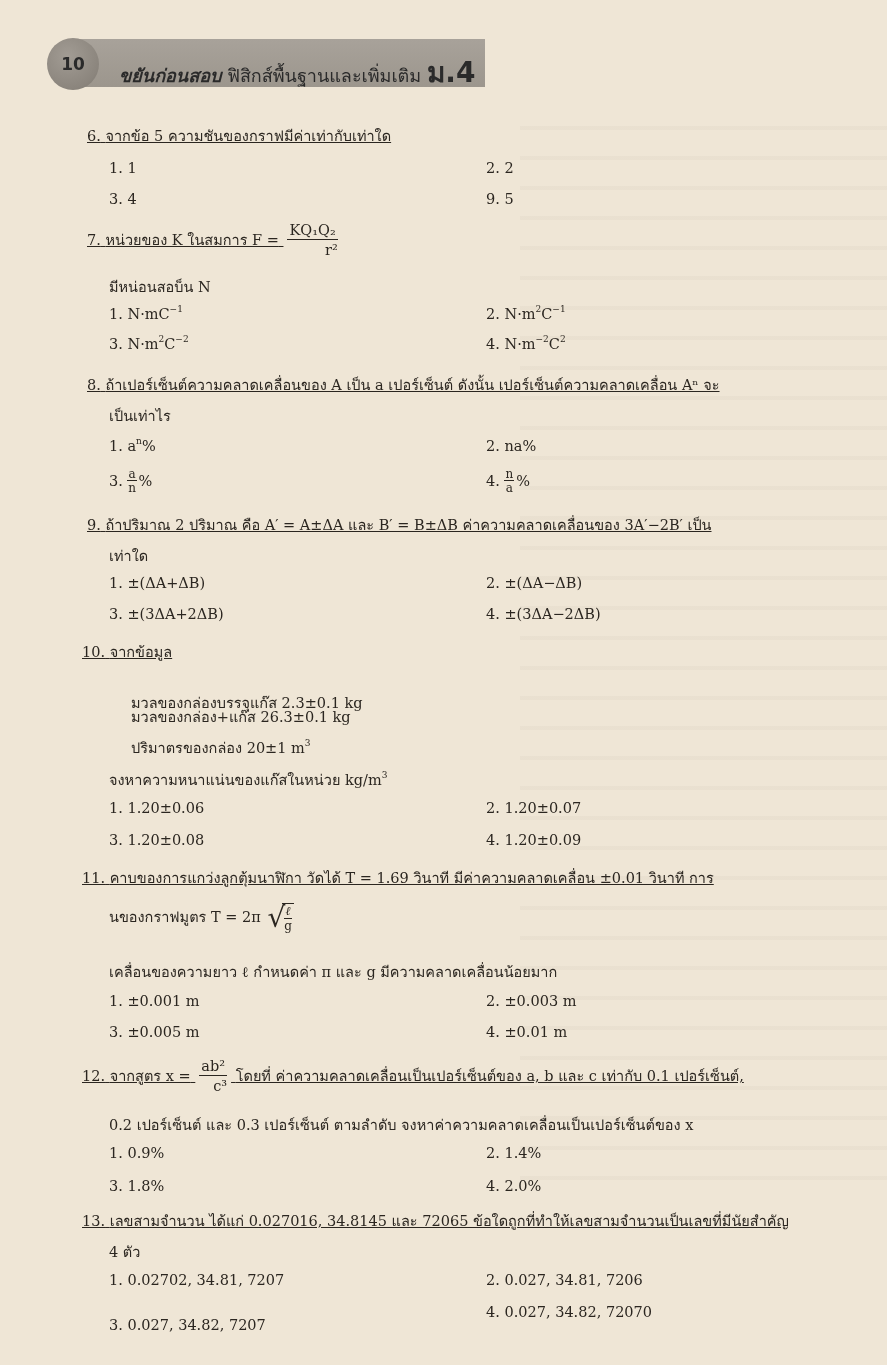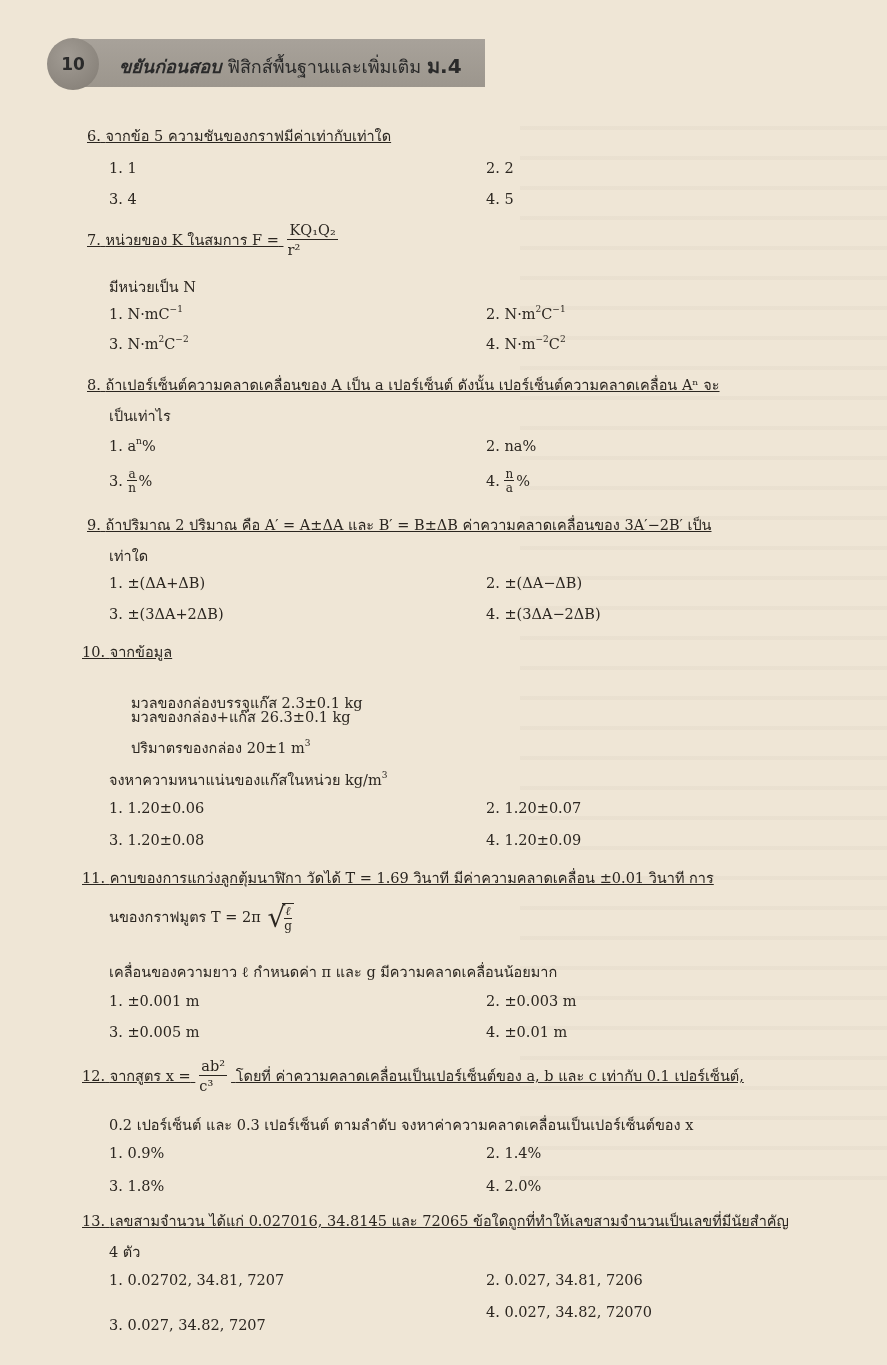--- a/index.html
+++ b/index.html
@@ -34,7 +34,7 @@
     font-family:"DejaVu Sans", sans-serif; font-size:18px; color:#2a2a2a;
   }
   .header .title .em { font-weight:bold; font-style:italic; }
-  .header .title .lvl { font-weight:bold; font-size:20px; }
+  .header .title .lvl { font-weight:bold; font-size:28px; }
   .content { position:absolute; left:0; top:0; width:887px; font-size:14.5px; }
   .line { position:absolute; white-space:nowrap; }
   .q { left:87px;text-decoration:underline; }

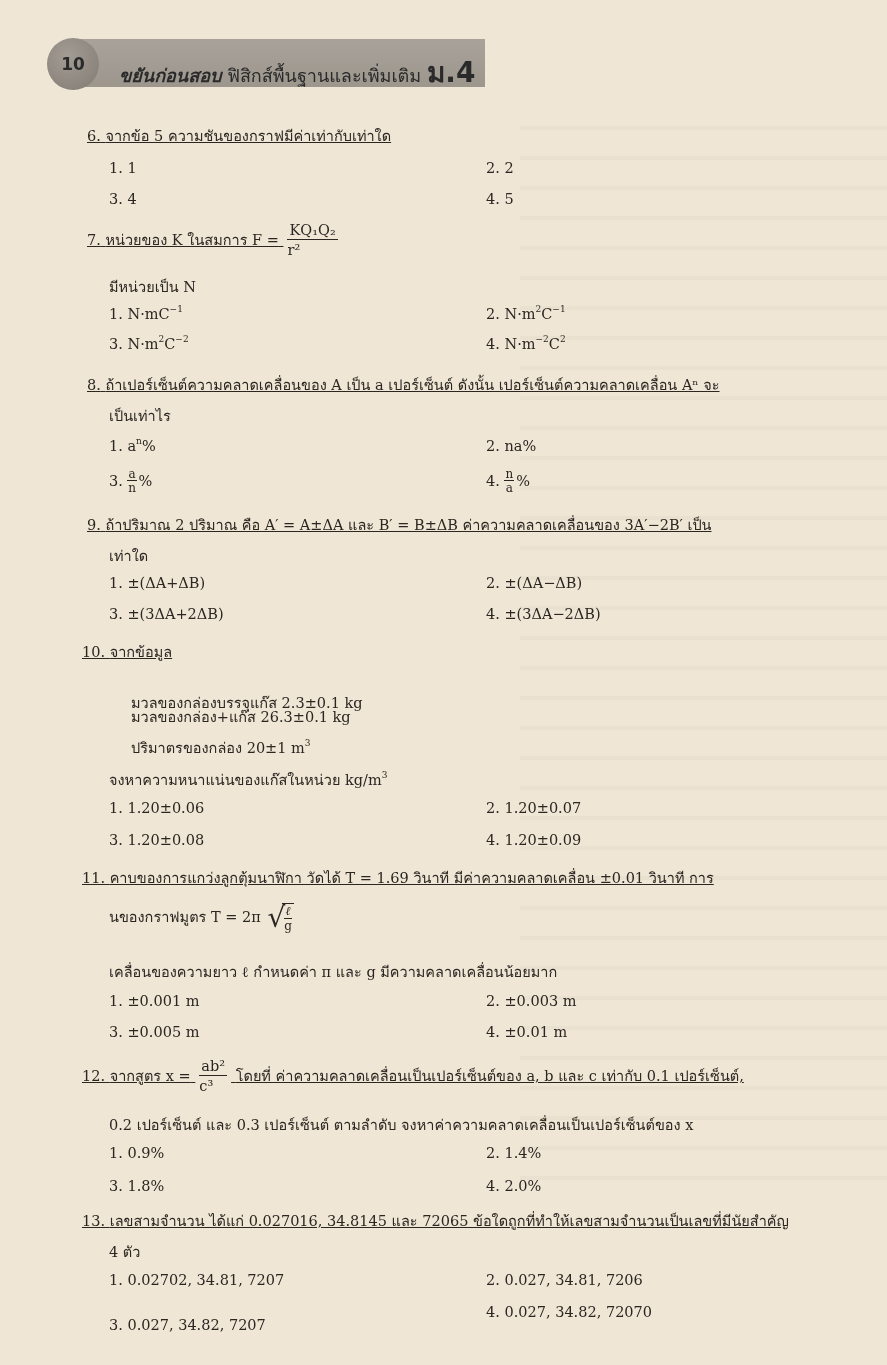--- a/index.html
+++ b/index.html
@@ -84,7 +84,7 @@
     <div class="opt c1" style="top:160px">1. 1</div>
     <div class="opt c2" style="top:160px">2. 2</div>
     <div class="opt c1" style="top:191px">3. 4</div>
-    <div class="opt c2" style="top:191px">4. 5</div>
+    <div class="opt c2" style="top:191px">9. 5</div>
 
     <div class="line q" style="top:222px">
       <span>7.</span>

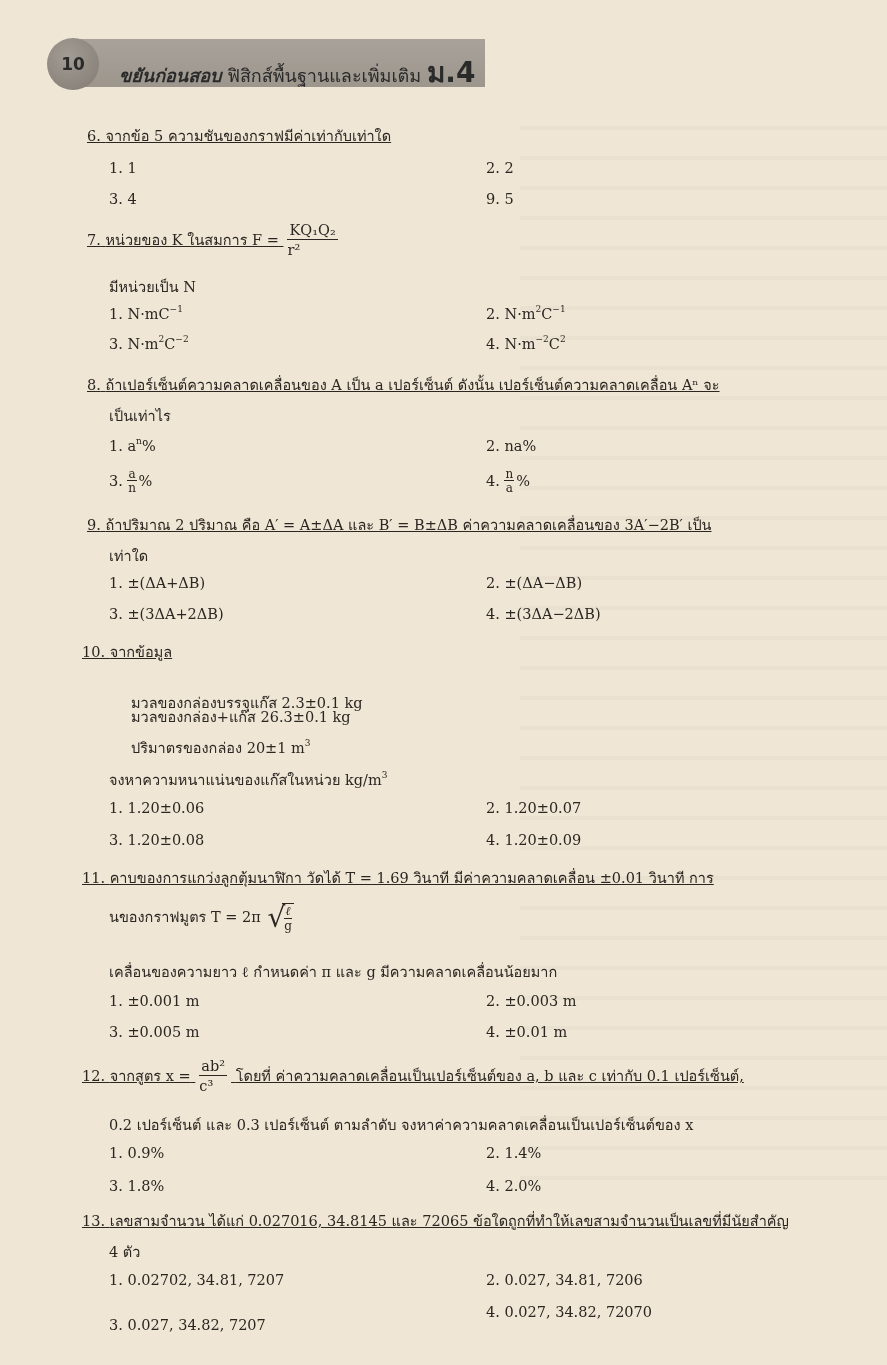--- a/index.html
+++ b/index.html
@@ -44,7 +44,7 @@
   .c1 { left:109px; }
   .c2 { left:486px; }
   sup { font-size:9px; vertical-align:7px; line-height:0; }
-  .frac { display:inline-block; position:relative; vertical-align:middle; text-align:left; margin:0 4px; }
+  .frac { display:inline-block; position:relative; vertical-align:middle; text-align:right; margin:0 4px; }
   .frac .num { display:block; padding:0 2px; border-bottom:1px solid #2b2620; line-height:17px; }
   .frac .den { display:block; line-height:20px; }
   .sfrac { display:inline-block; vertical-align:middle; text-align:center; font-size:12px; margin-right:2px; }

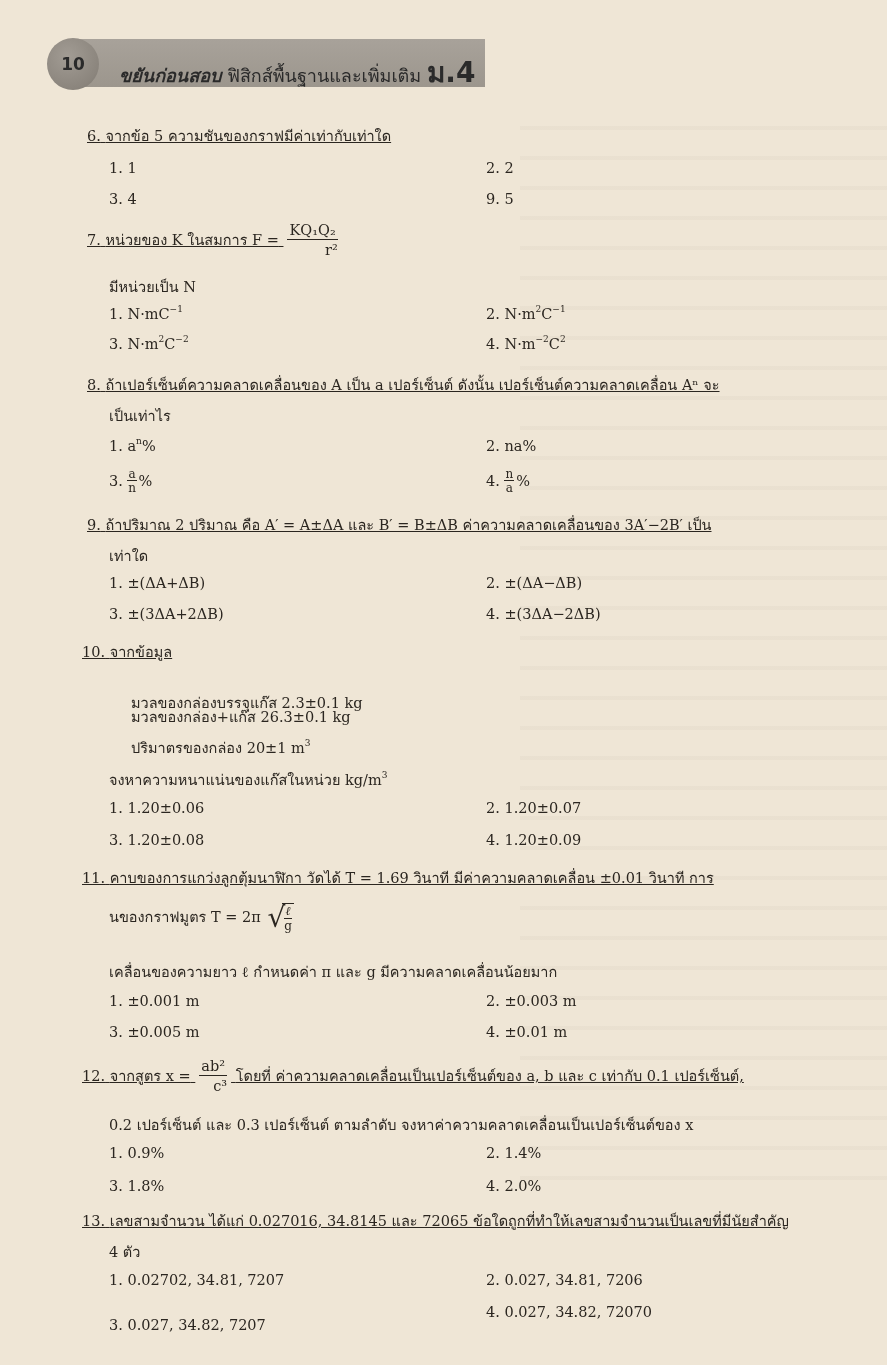--- a/index.html
+++ b/index.html
@@ -91,7 +91,7 @@
       <span>หน่วยของ K ในสมการ F  =</span>
       <span class="frac"><span class="num">KQ₁Q₂</span><span class="den">r²</span></span>
     </div>
-    <div class="line cont" style="top:275px">มีหน่วยเป็น N</div>
+    <div class="line cont" style="top:275px">มีหน่อนสอบ็น N</div>
     <div class="opt c1" style="top:306px">1. N·mC<sup>−1</sup></div>
     <div class="opt c2" style="top:306px">2. N·m<sup>2</sup>C<sup>−1</sup></div>
     <div class="opt c1" style="top:336px">3. N·m<sup>2</sup>C<sup>−2</sup></div>

